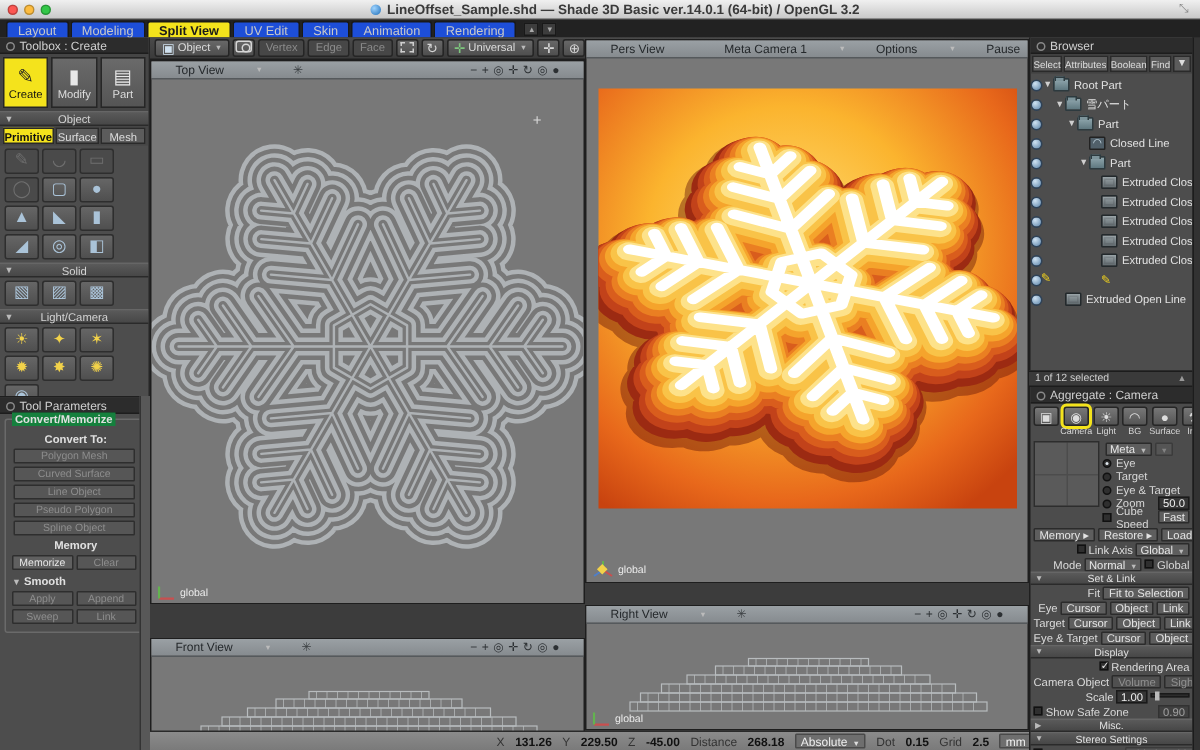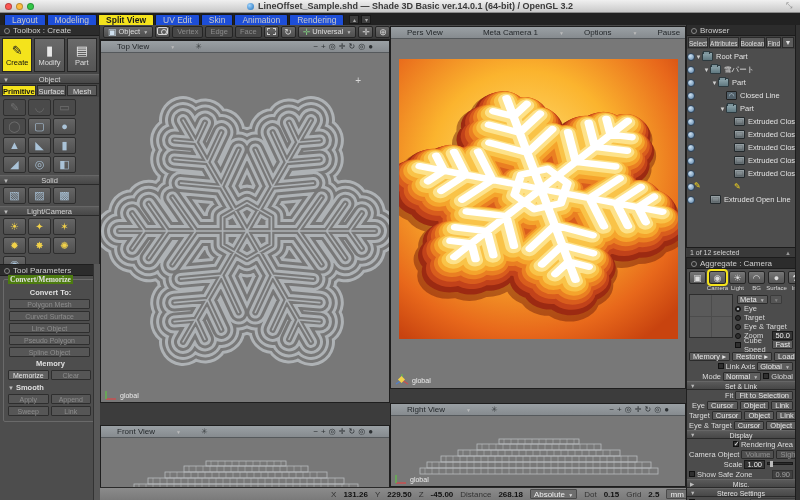--- a/index.html
+++ b/index.html
@@ -65,7 +65,7 @@
   .toolparams { position:absolute; left:0; top:264px; width:100px; height:236px; background:#4d4d4d;
     border-right:1px solid #262626; border-top:1px solid #1f1f1f; }
   .group-box { margin:3px 3px; border:1px solid #6a6a6a; border-radius:2px; position:relative; padding:6px 2px 3px 2px; }
-  .group-title { position:absolute; top:-5px; left:4px; background:#4d7c0f; padding:0 2px; font-size:7.5px; color:#e0e0e0; font-weight:bold;font-family:Liberation Serif, serif;}
+  .group-title { position:absolute; top:-5px; left:4px; background:#15803d; padding:0 2px; font-size:7.5px; color:#e0e0e0; font-weight:bold;}
   .tp-label { font-size:7.5px; color:#e0e0e0; margin:2px 0 2px 2px; font-weight:bold;text-align:center; }
   .tp-btn { display:block; width:92%; margin:2px auto; height:10px; line-height:9px; text-align:center;
     background:#565656; border:1px solid #2e2e2e; color:#8d8d8d; font-size:7px; border-radius:1px;}

